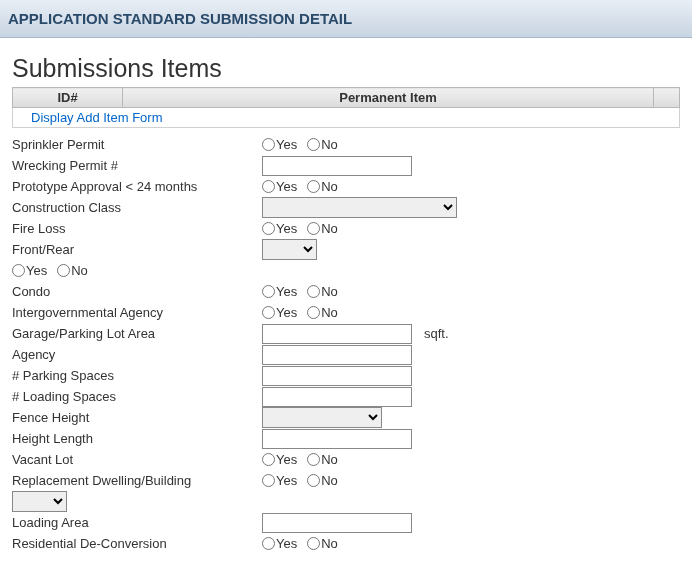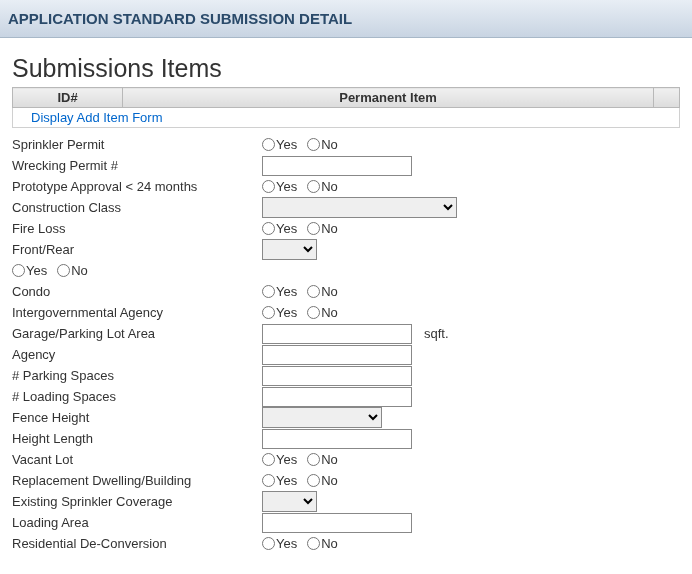--- a/index.html
+++ b/index.html
@@ -313,7 +313,6 @@
   </div>
 
   <div class="form-row">
-    <div class="form-label">Existing Sprinkler Coverage</div>
     <div class="form-control">
       <select class="w-small"><option></option></select>
     </div>

